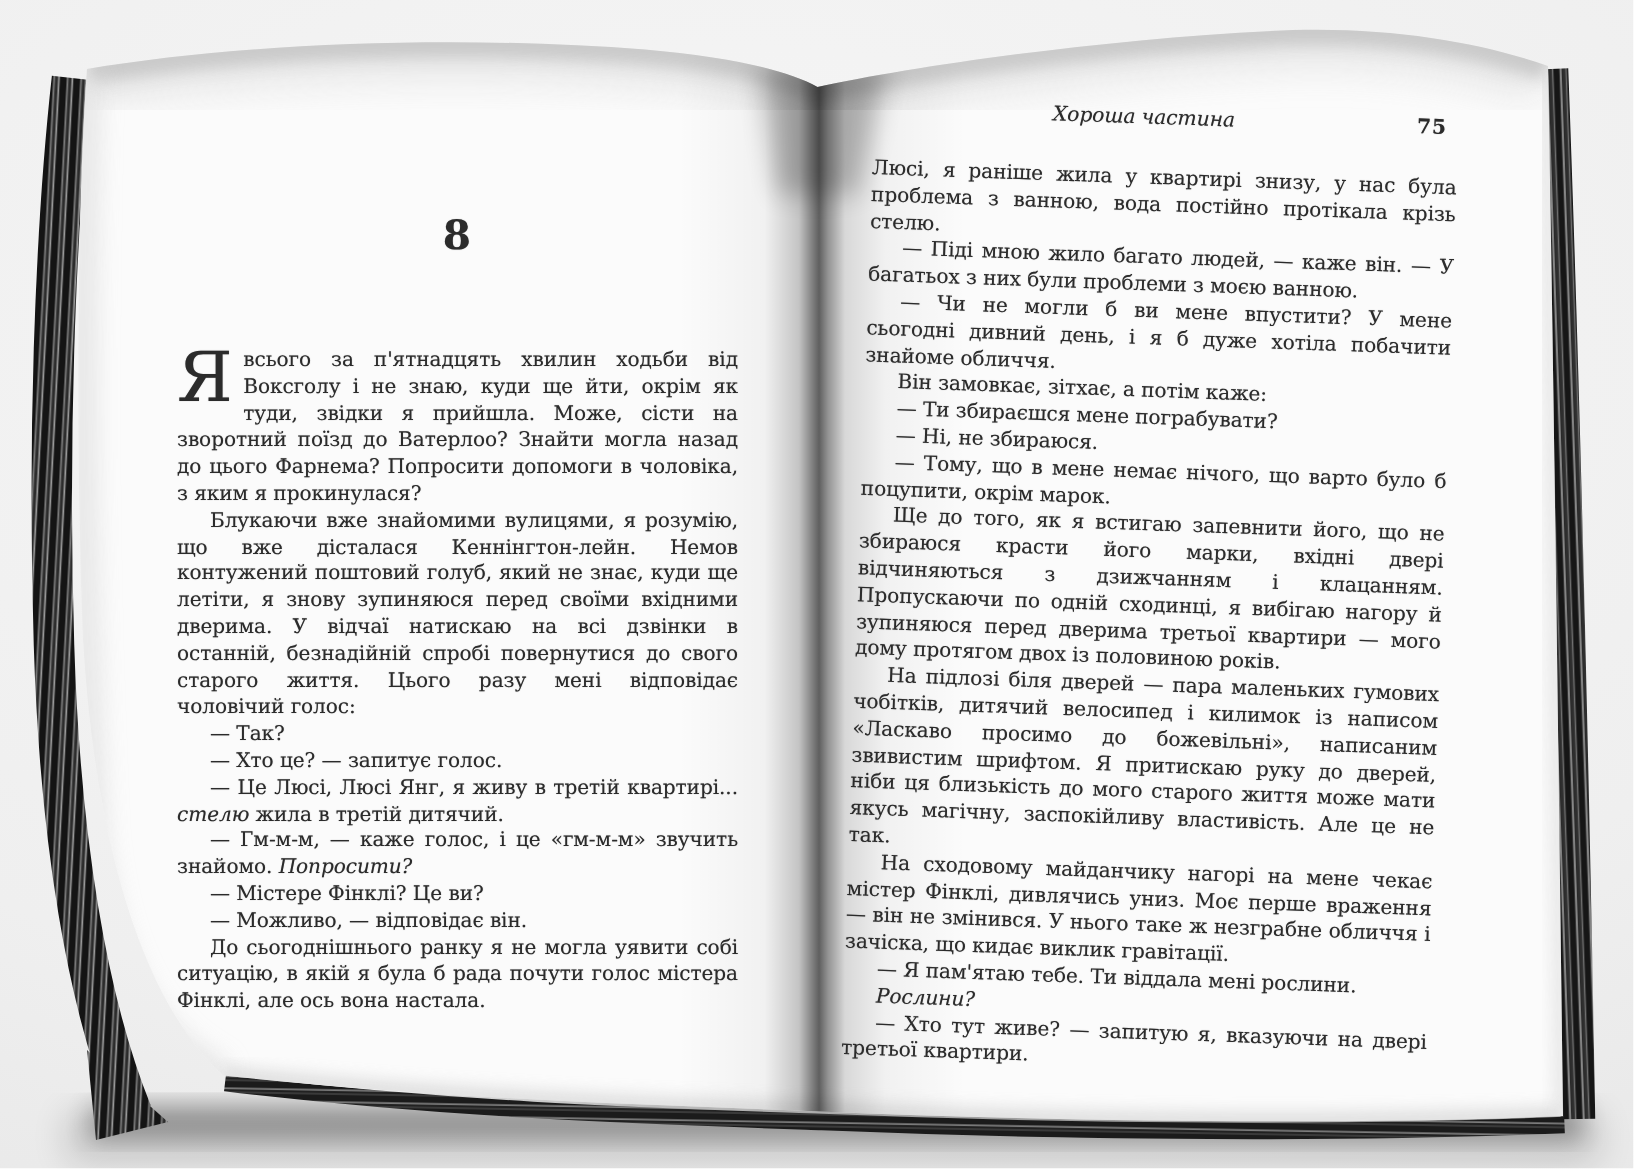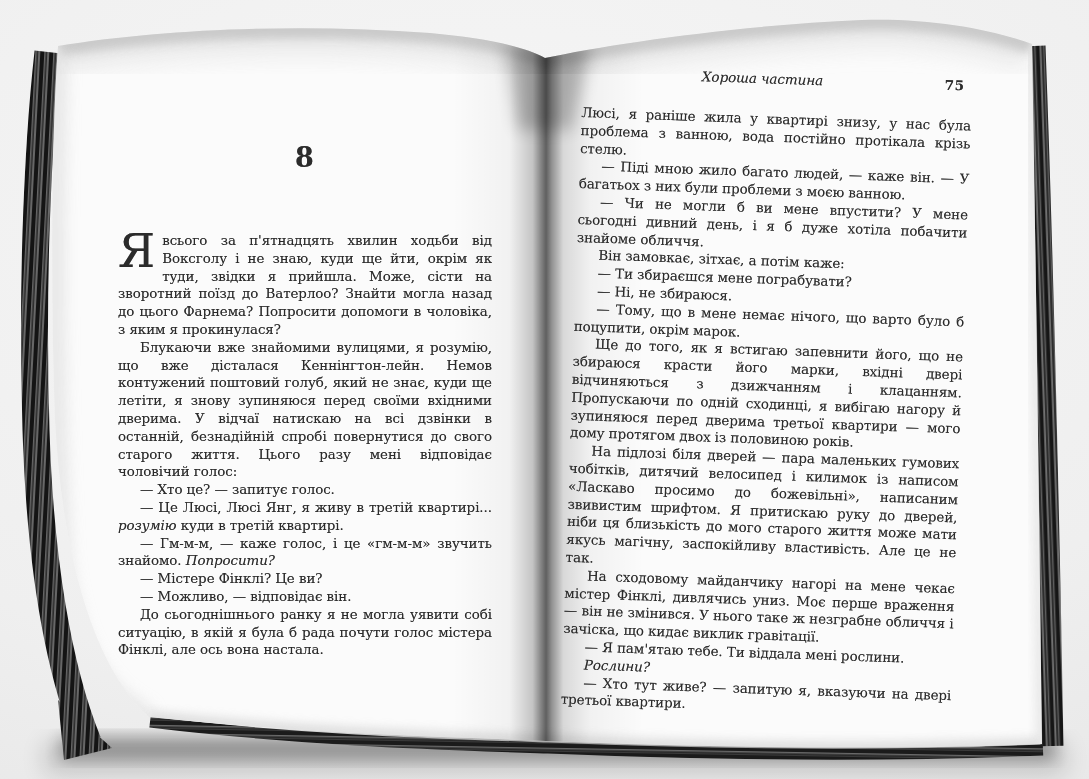--- a/index.html
+++ b/index.html
@@ -122,6 +122,7 @@
     <div id="left-paragraphs">
         <div class="para dropcap-para"><span class="dropcap">Я</span><span>всього за п'ятнадцять хвилин ходьби від Воксголу і не знаю, куди ще йти, окрім як туди, звідки я прийшла. Може, сісти на зворотний поїзд до Ватерлоо? Знайти могла назад до цього Фарнема? Попросити допомоги в чоловіка, з яким я прокинулася?</span></div>
         <div class="para indent"><span>Блукаючи вже знайомими вулицями, я розумію, що вже дісталася Кеннінгтон-лейн. Немов контужений поштовий голуб, який не знає, куди ще летіти, я знову зупиняюся перед своїми вхідними дверима. У відчаї натискаю на всі дзвінки в останній, безнадійній спробі повернутися до свого старого життя. Цього разу мені відповідає чоловічий голос:</span></div>
+        <div class="para indent"><span>— Так?</span></div>
         <div class="para indent"><span>— Хто це? — запитує голос.</span></div>
         <div class="para indent"><span>— Це Люсі, Люсі Янг, я живу в третій квартирі... </span><span class="it">розумію</span><span> куди в третій квартирі.</span></div>
         <div class="para indent"><span>— Гм-м-м, — каже голос, і це «гм-м-м» звучить знайомо. </span><span class="it">Попросити?</span></div>

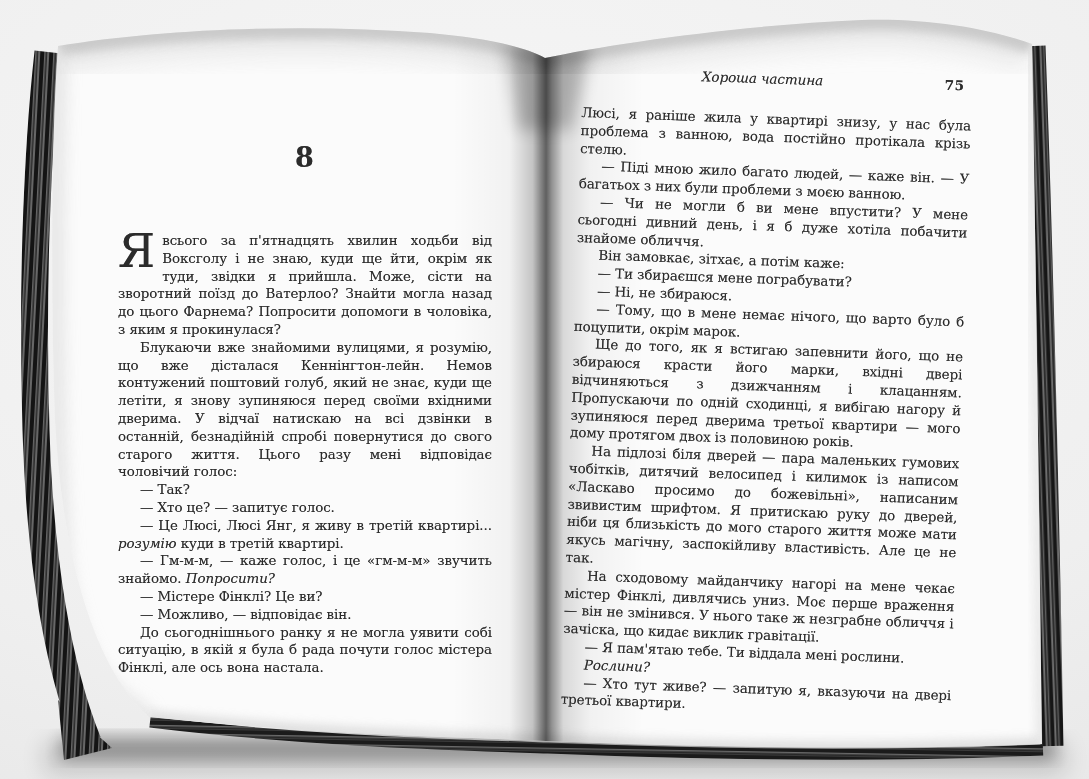--- a/index.html
+++ b/index.html
@@ -124,7 +124,7 @@
         <div class="para indent"><span>Блукаючи вже знайомими вулицями, я розумію, що вже дісталася Кеннінгтон-лейн. Немов контужений поштовий голуб, який не знає, куди ще летіти, я знову зупиняюся перед своїми вхідними дверима. У відчаї натискаю на всі дзвінки в останній, безнадійній спробі повернутися до свого старого життя. Цього разу мені відповідає чоловічий голос:</span></div>
         <div class="para indent"><span>— Так?</span></div>
         <div class="para indent"><span>— Хто це? — запитує голос.</span></div>
-        <div class="para indent"><span>— Це Люсі, Люсі Янг, я живу в третій квартирі... </span><span class="it">розумію</span><span> куди в третій квартирі.</span></div>
+        <div class="para indent"><span>— Це Люсі, Люсі Янг, я живу в третій квартирі... </span><span class="it">стелю</span><span> куди в третій квартирі.</span></div>
         <div class="para indent"><span>— Гм-м-м, — каже голос, і це «гм-м-м» звучить знайомо. </span><span class="it">Попросити?</span></div>
         <div class="para indent"><span>— Містере Фінклі? Це ви?</span></div>
         <div class="para indent"><span>— Можливо, — відповідає він.</span></div>

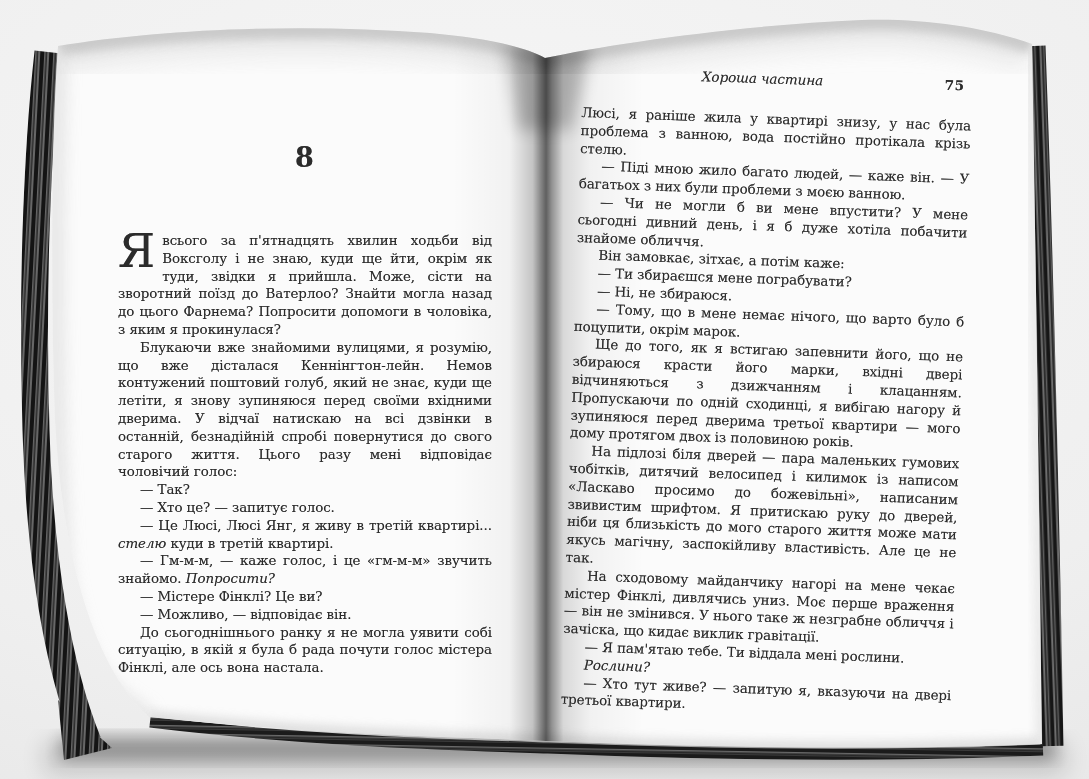--- a/index.html
+++ b/index.html
@@ -124,7 +124,7 @@
         <div class="para indent"><span>Блукаючи вже знайомими вулицями, я розумію, що вже дісталася Кеннінгтон-лейн. Немов контужений поштовий голуб, який не знає, куди ще летіти, я знову зупиняюся перед своїми вхідними дверима. У відчаї натискаю на всі дзвінки в останній, безнадійній спробі повернутися до свого старого життя. Цього разу мені відповідає чоловічий голос:</span></div>
         <div class="para indent"><span>— Так?</span></div>
         <div class="para indent"><span>— Хто це? — запитує голос.</span></div>
-        <div class="para indent"><span>— Це Люсі, Люсі Янг, я живу в третій квартирі... </span><span class="it">стелю</span><span> куди в третій квартирі.</span></div>
+        <div class="para indent"><span>— Це Люсі, Люсі Янг, я живу в третій квартирі... </span><span class="it">стелю</span><span> жила в третій дитячий.</span></div>
         <div class="para indent"><span>— Гм-м-м, — каже голос, і це «гм-м-м» звучить знайомо. </span><span class="it">Попросити?</span></div>
         <div class="para indent"><span>— Містере Фінклі? Це ви?</span></div>
         <div class="para indent"><span>— Можливо, — відповідає він.</span></div>

